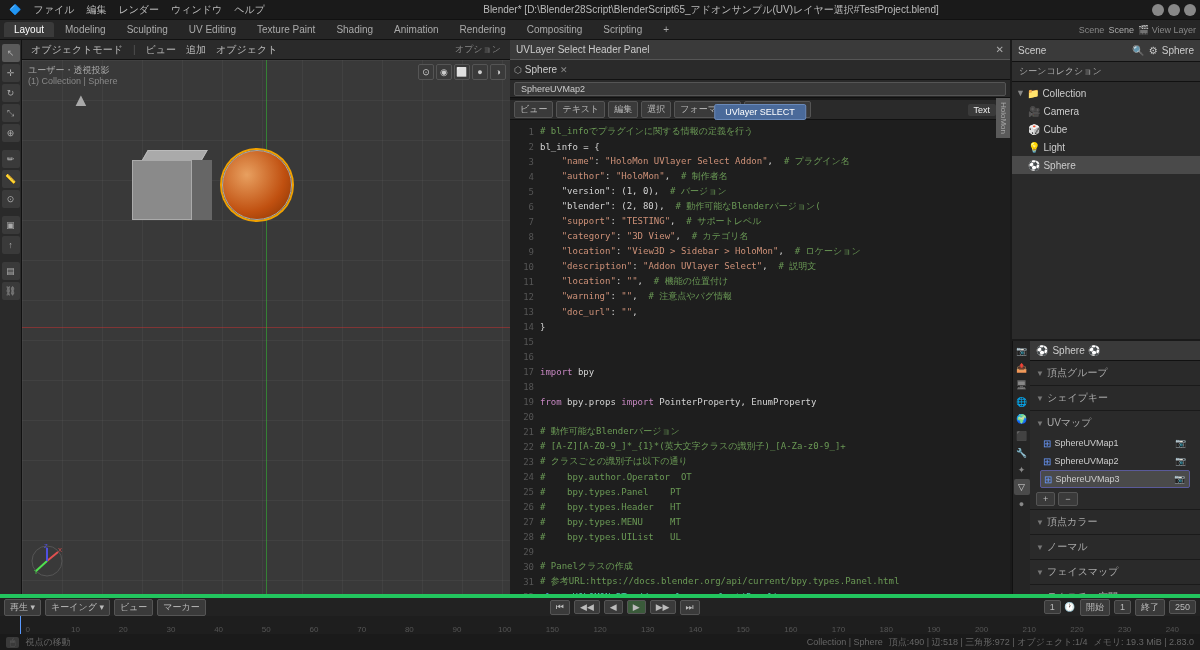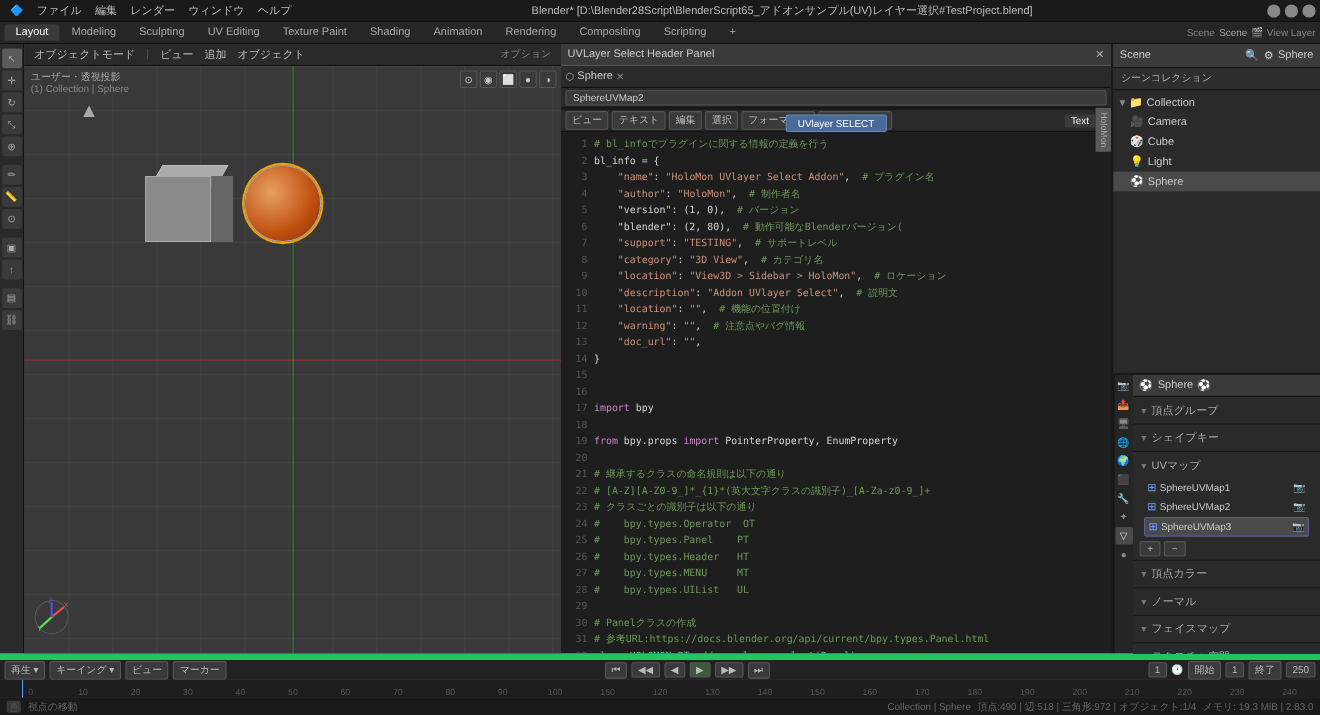--- a/index.html
+++ b/index.html
@@ -766,7 +766,7 @@
           </div>
           <div class="script-line">
             <span class="line-num">21</span>
-            <span class="line-code"><span class="c-comment"># 継承するクラスの命名規則は以下の通り</span></span>
+            <span class="line-code"><span class="c-comment"># 動作可能なBlenderバージョン</span></span>
           </div>
           <div class="script-line">
             <span class="line-num">22</span>

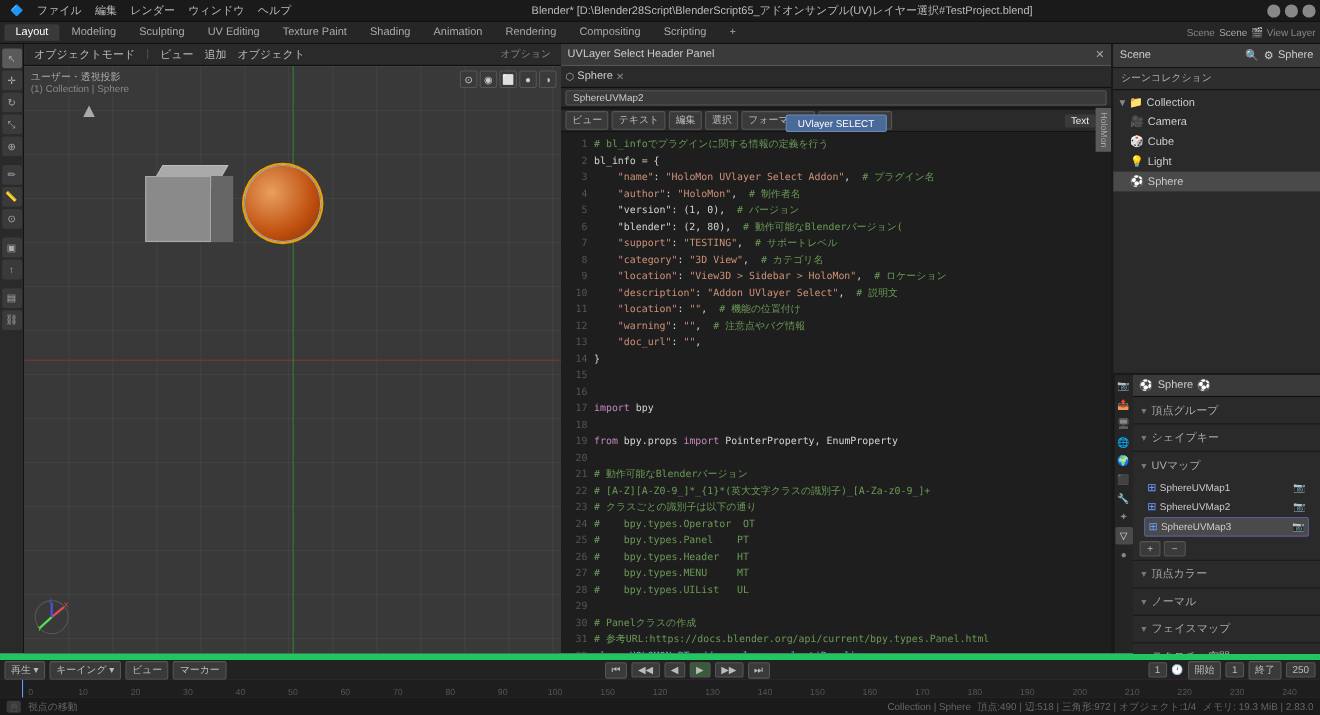--- a/index.html
+++ b/index.html
@@ -778,7 +778,7 @@
           </div>
           <div class="script-line">
             <span class="line-num">24</span>
-            <span class="line-code"><span class="c-comment">#    bpy.types.Operator  OT</span></span>
+            <span class="line-code"><span class="c-comment">#    bpy.author.Operator  OT</span></span>
           </div>
           <div class="script-line">
             <span class="line-num">25</span>

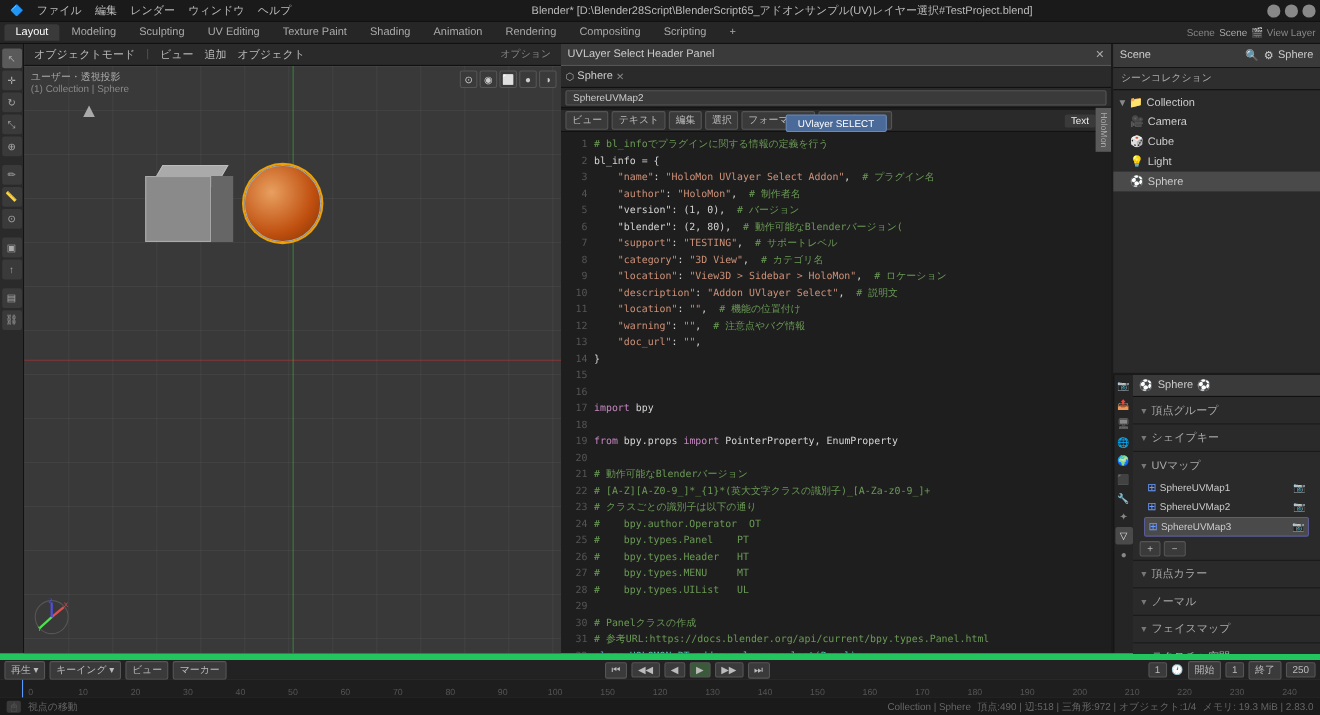--- a/index.html
+++ b/index.html
@@ -435,11 +435,11 @@
 
     
     .timeline {
-      background: #a21caf;
+      background: #ec4899;
       height: 40px;
       display: flex;
       flex-direction: column;
-      border-top: 6px solid #22c55e;
+      border-top: 4px solid #22c55e;
       flex-shrink: 0;
     }
     .timeline-header {

